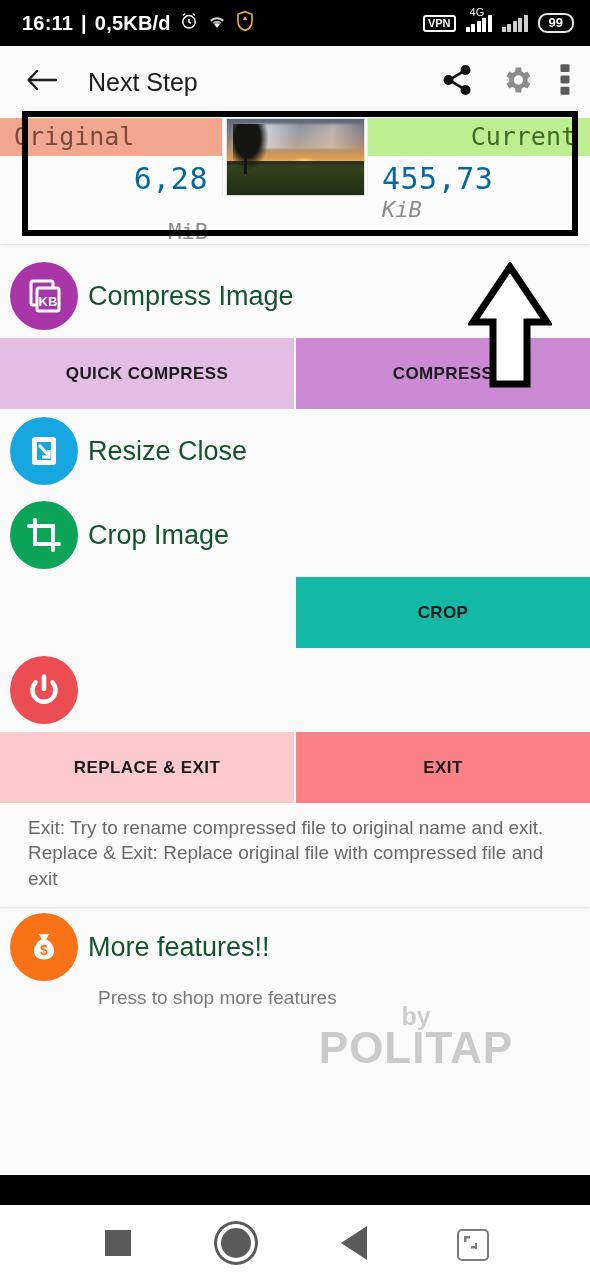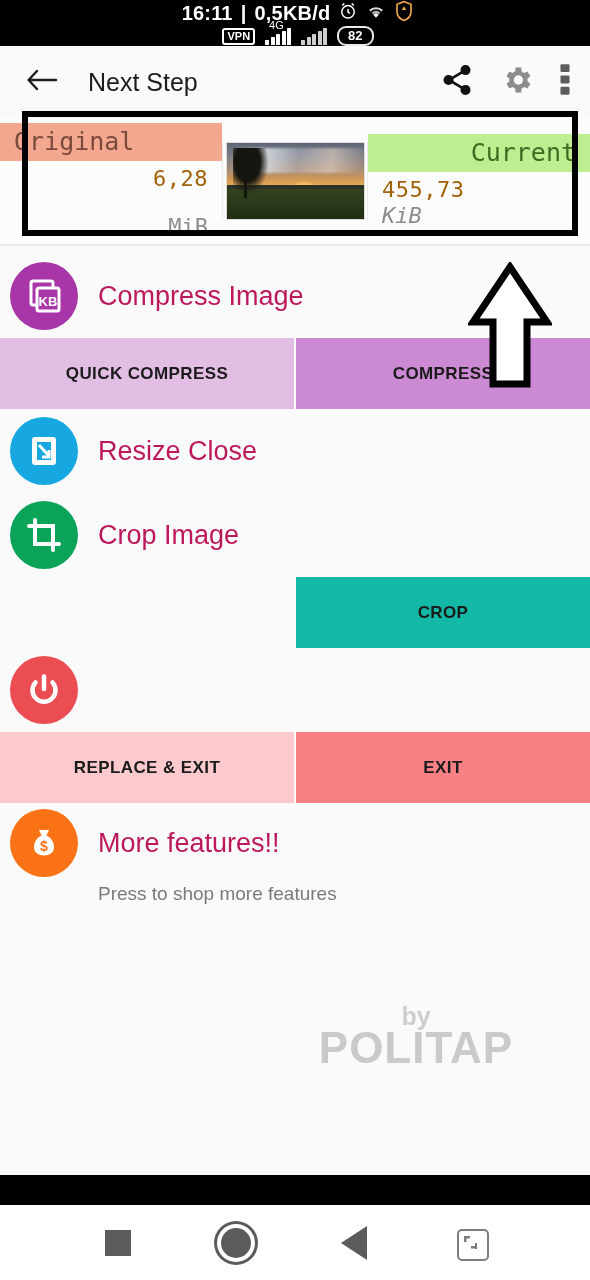--- a/index.html
+++ b/index.html
@@ -16,7 +16,6 @@
     height: 46px; background: #000; color: #fff;
     display: flex; align-items: center; justify-content: space-between;
     padding: 0 16px 0 22px;
-    flex-direction: column;
   }
   .sb-left { display: flex; align-items: center; gap: 8px; }
   .sb-clock { font-size: 20px; font-weight: bold; letter-spacing: .2px; }

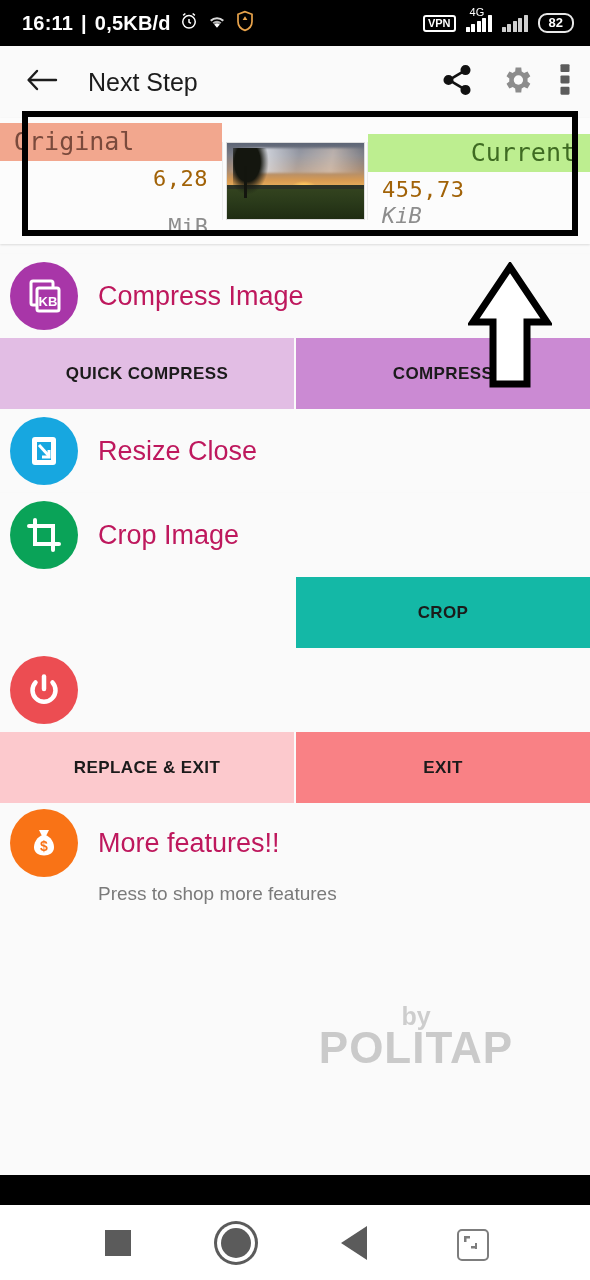--- a/index.html
+++ b/index.html
@@ -240,7 +240,7 @@
           <i></i>
           <i></i>
         </span>
-      <span class="battery">82</span>
+      <span class="battery">99</span>
     </div>
   </div>
 

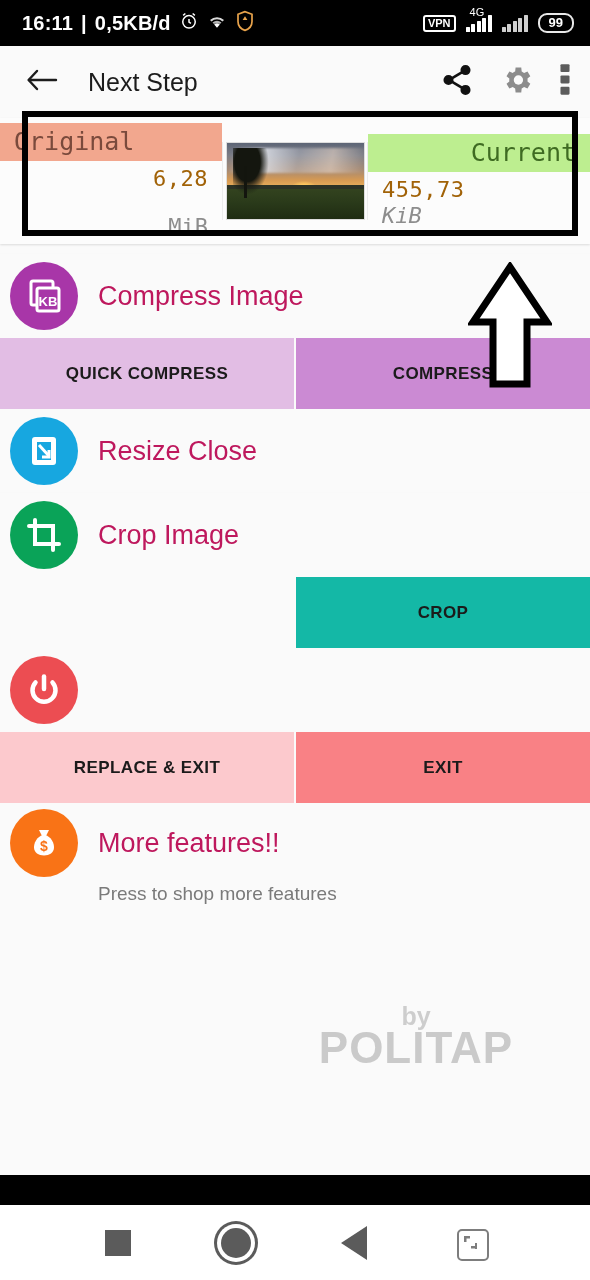--- a/index.html
+++ b/index.html
@@ -52,7 +52,7 @@
   .compare-wrap { position: relative; height: 136px; }
   .compare-card {
     position: absolute; left: 0; right: 0; top: 0; height: 126px;
-    background: #fcfcfc; display: flex; align-items: center;
+    background: #fcfcfc; display: flex; align-items: flex-start;
     box-shadow: 0 1px 2px rgba(0,0,0,.12);
   }
   .cmp-col { flex: 1; display: flex; flex-direction: column; position: relative; }

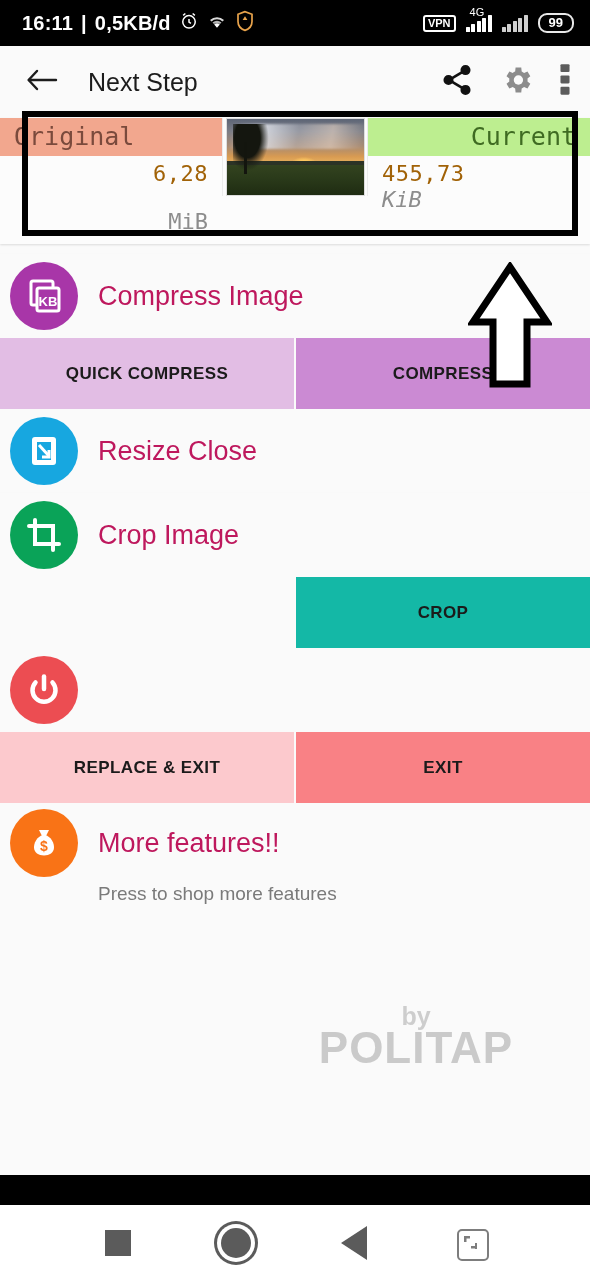--- a/index.html
+++ b/index.html
@@ -60,7 +60,7 @@
   .cmp-head.orig { background: #f2a78e; color: #7a4a3c; text-align: left; }
   .cmp-head.curr { background: #bdee90; color: #3f6b22; text-align: right; }
   .cmp-val {
-    font-family: "DejaVu Sans Mono", monospace; font-size: 22px; color: #a16207;
+    font-family: "DejaVu Sans Mono", monospace; font-size: 30px; color: #0369a1;
     padding: 5px 14px 0; letter-spacing: .5px;
   }
   .cmp-col.l .cmp-val { text-align: right; }

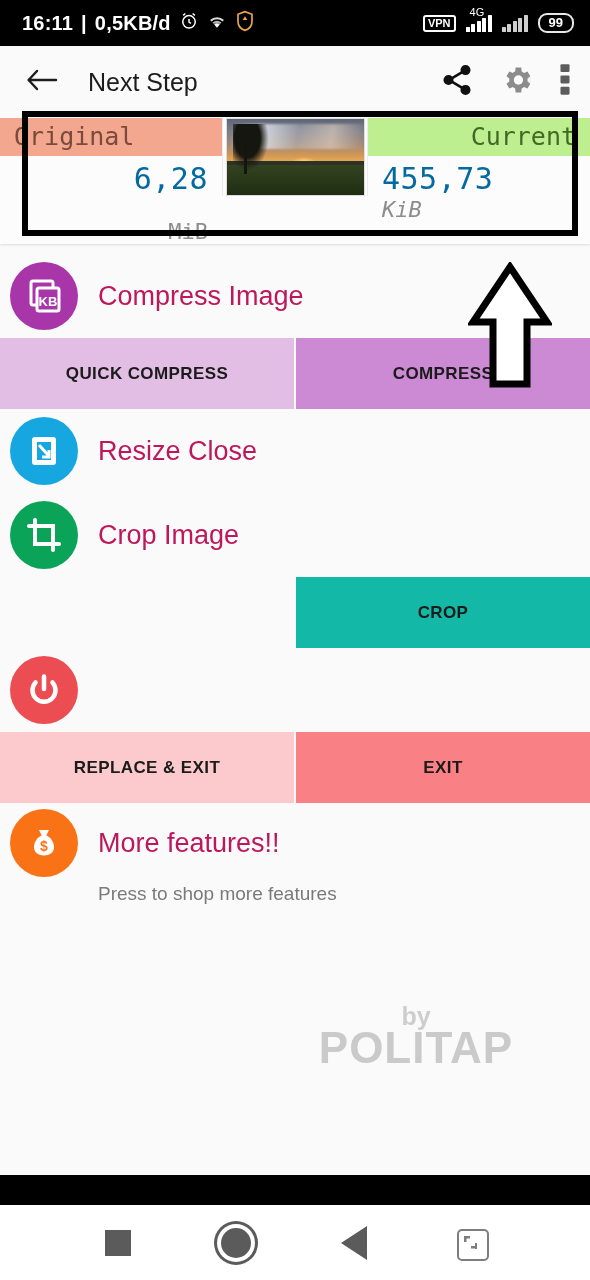--- a/index.html
+++ b/index.html
@@ -116,7 +116,7 @@
   
   .section { background: #fafafa; box-shadow: 0 1px 2px rgba(0,0,0,.10); }
   .sec-head { display: flex; align-items: center; height: 84px; padding-left: 10px; }
-  .sec-title { font-size: 27px; color: #be185d; margin-left: 20px; }
+  .sec-title { font-size: 27px; color: #14532d; margin-left: 10px; }
   .circ {
     width: 68px; height: 68px; border-radius: 50%;
     display: flex; align-items: center; justify-content: center; flex: 0 0 68px;

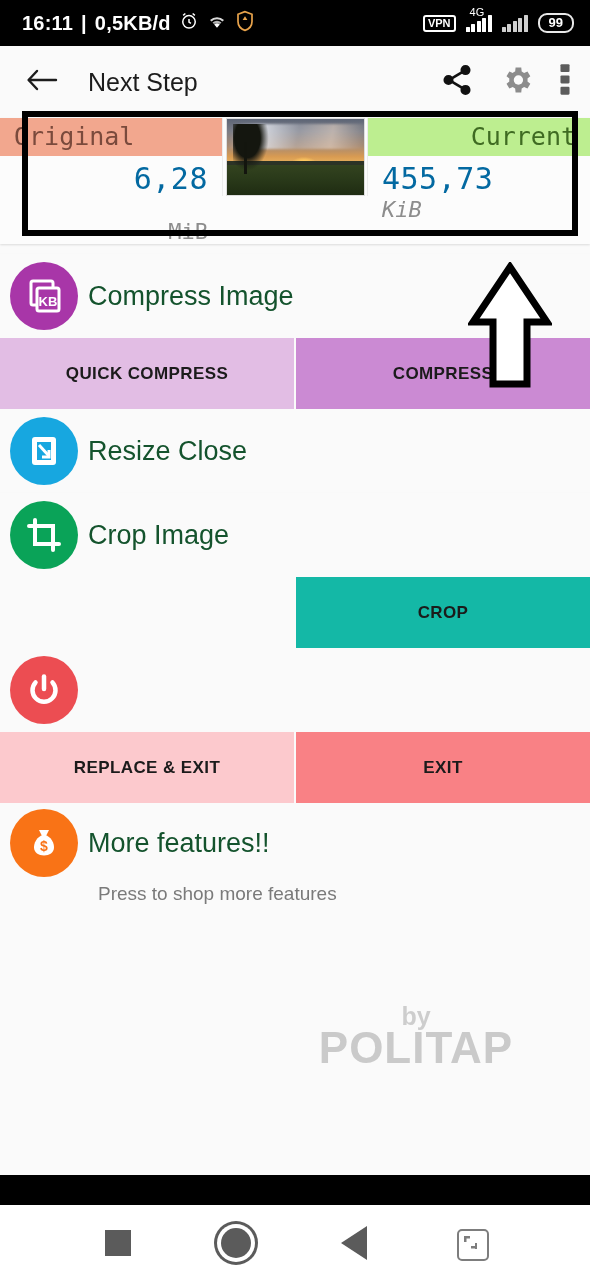--- a/index.html
+++ b/index.html
@@ -367,6 +367,10 @@
     </div>
   </div>
 
+  <div class="note">
+    <div>Exit: Try to rename compressed file to original name and exit.</div>
+    <div>Replace &amp; Exit: Replace original file with compressed file and exit</div>
+  </div>
 
   <div class="more">
     <div class="sec-head">

